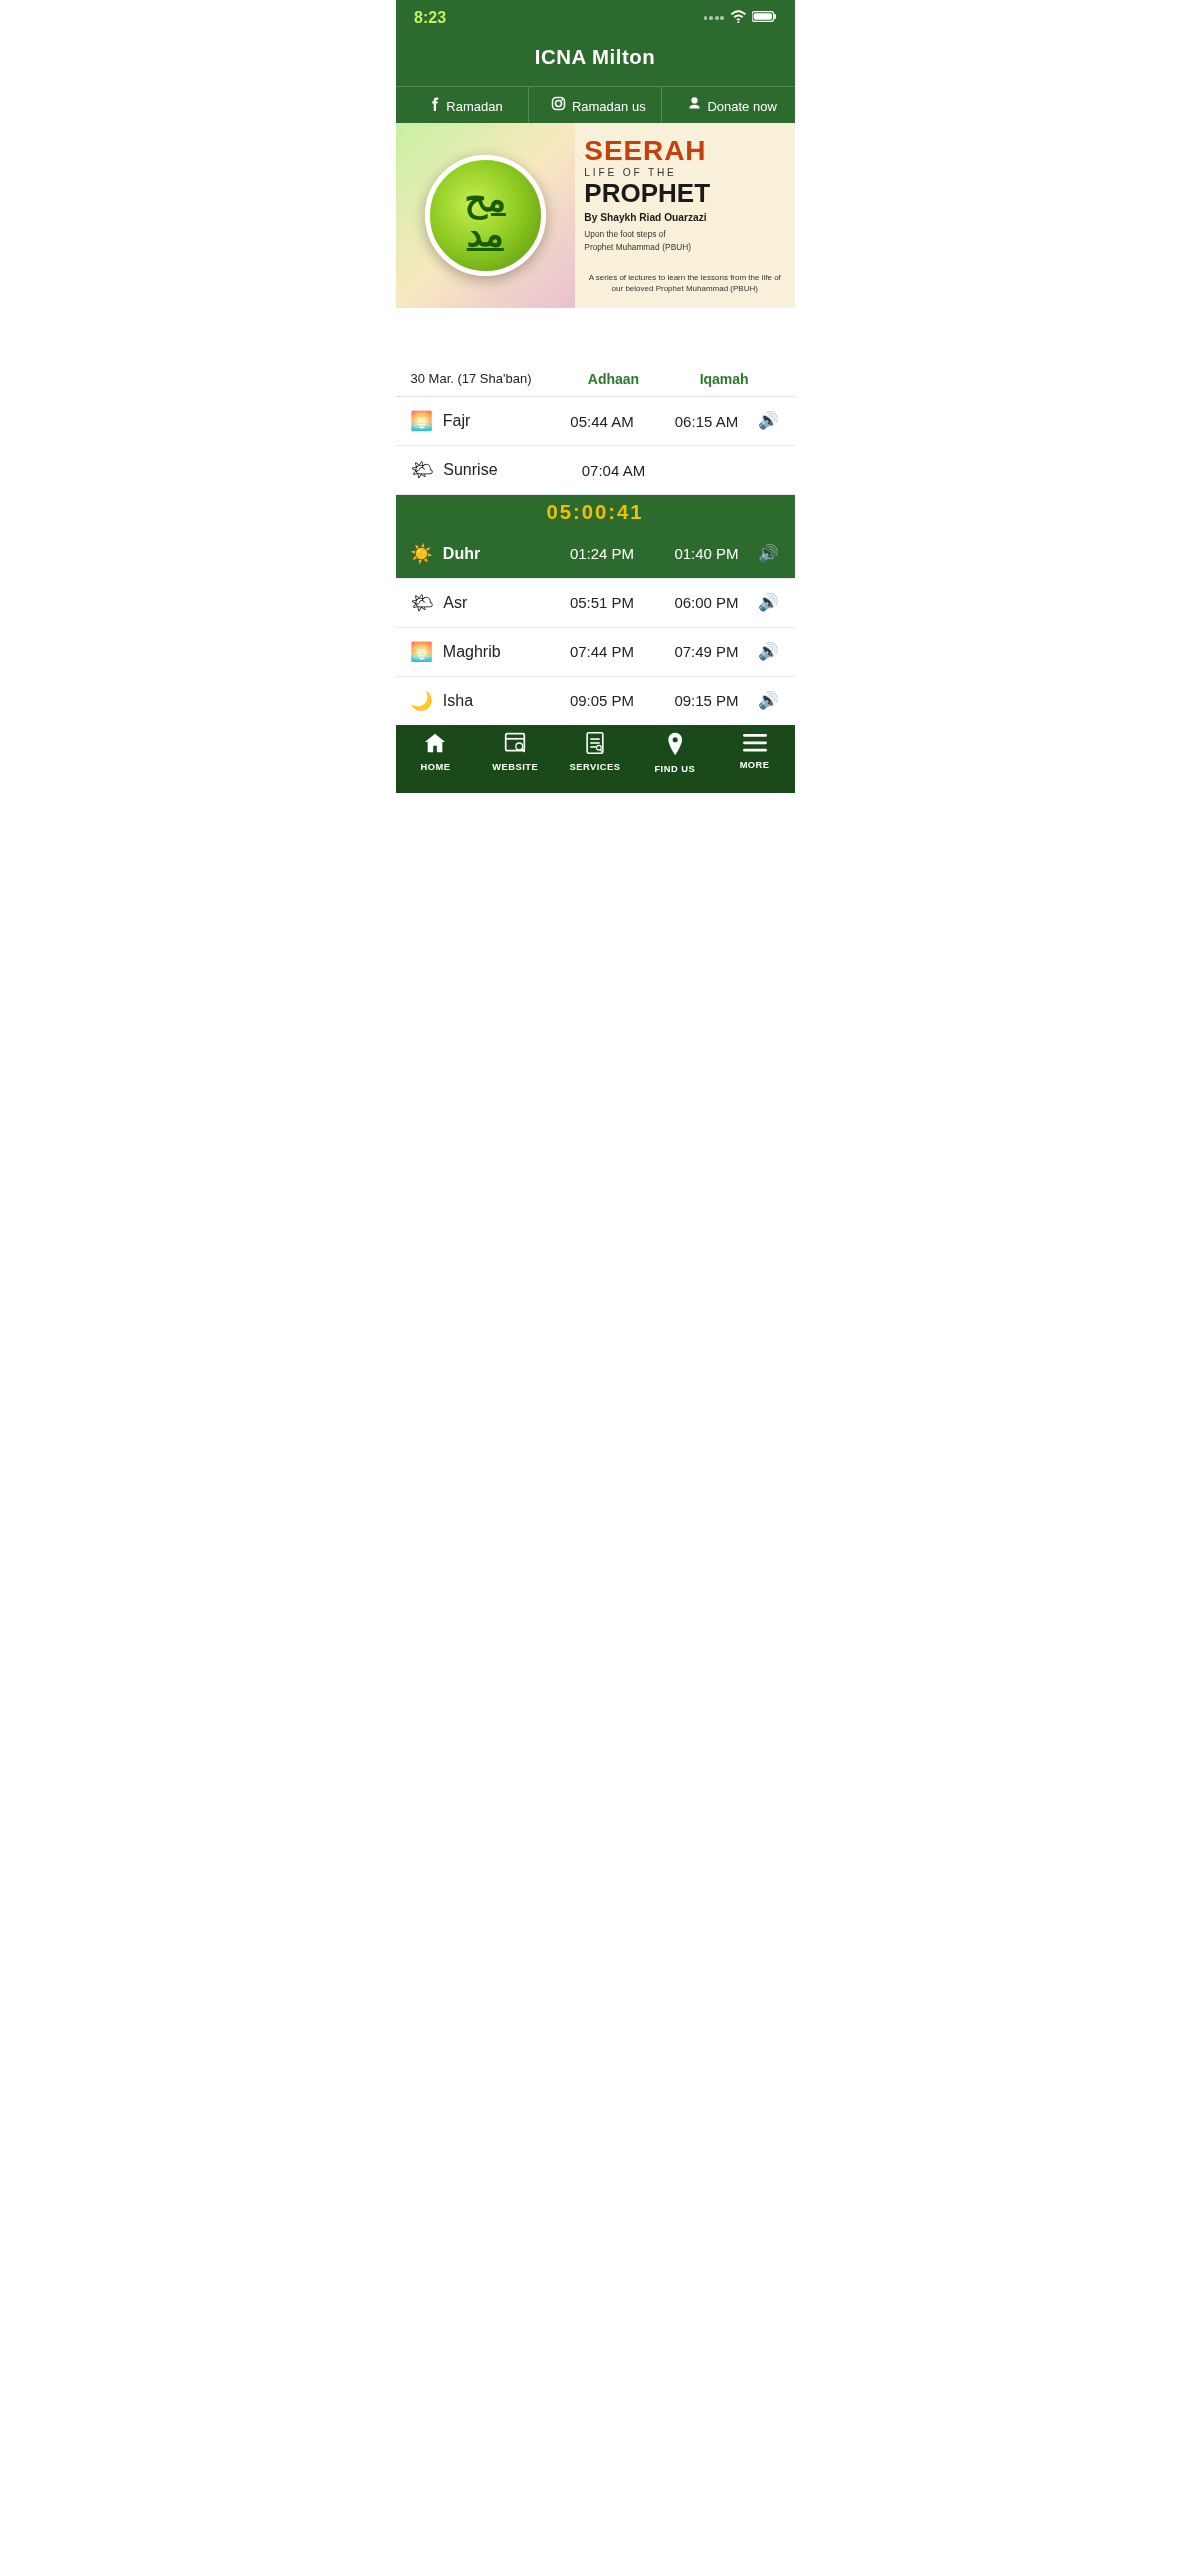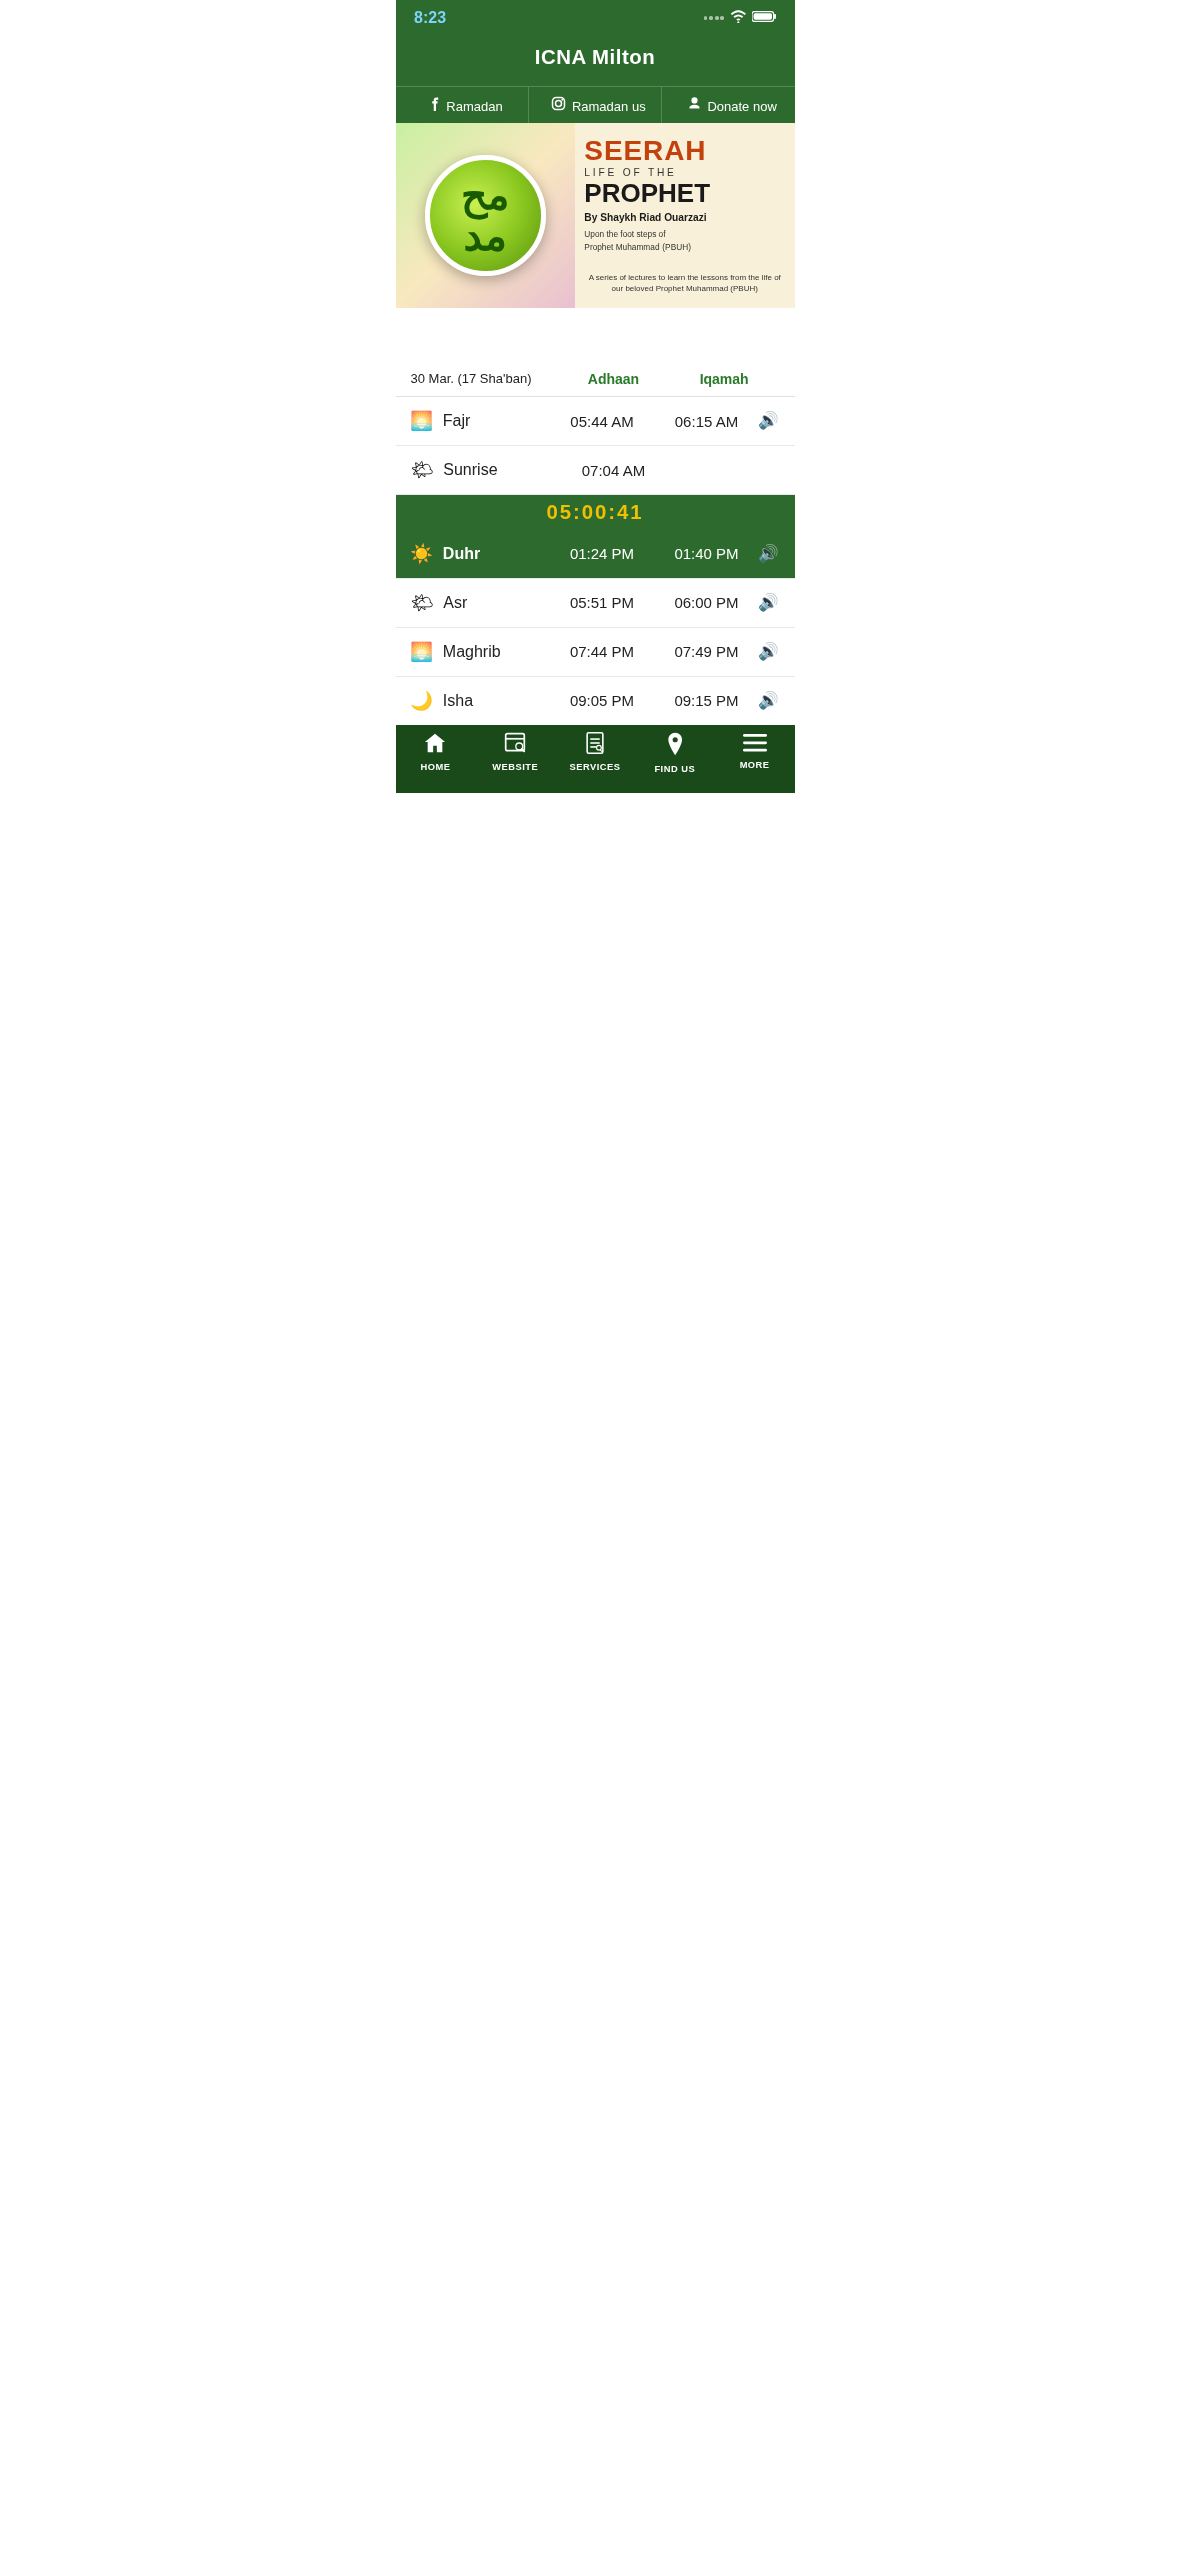--- a/index.html
+++ b/index.html
@@ -15,7 +15,7 @@
     
     .status-bar {
       background: #2d6a2d;
-      color: #7dd3fc;
+      color: #bef264;
       display: flex;
       justify-content: space-between;
       align-items: center;

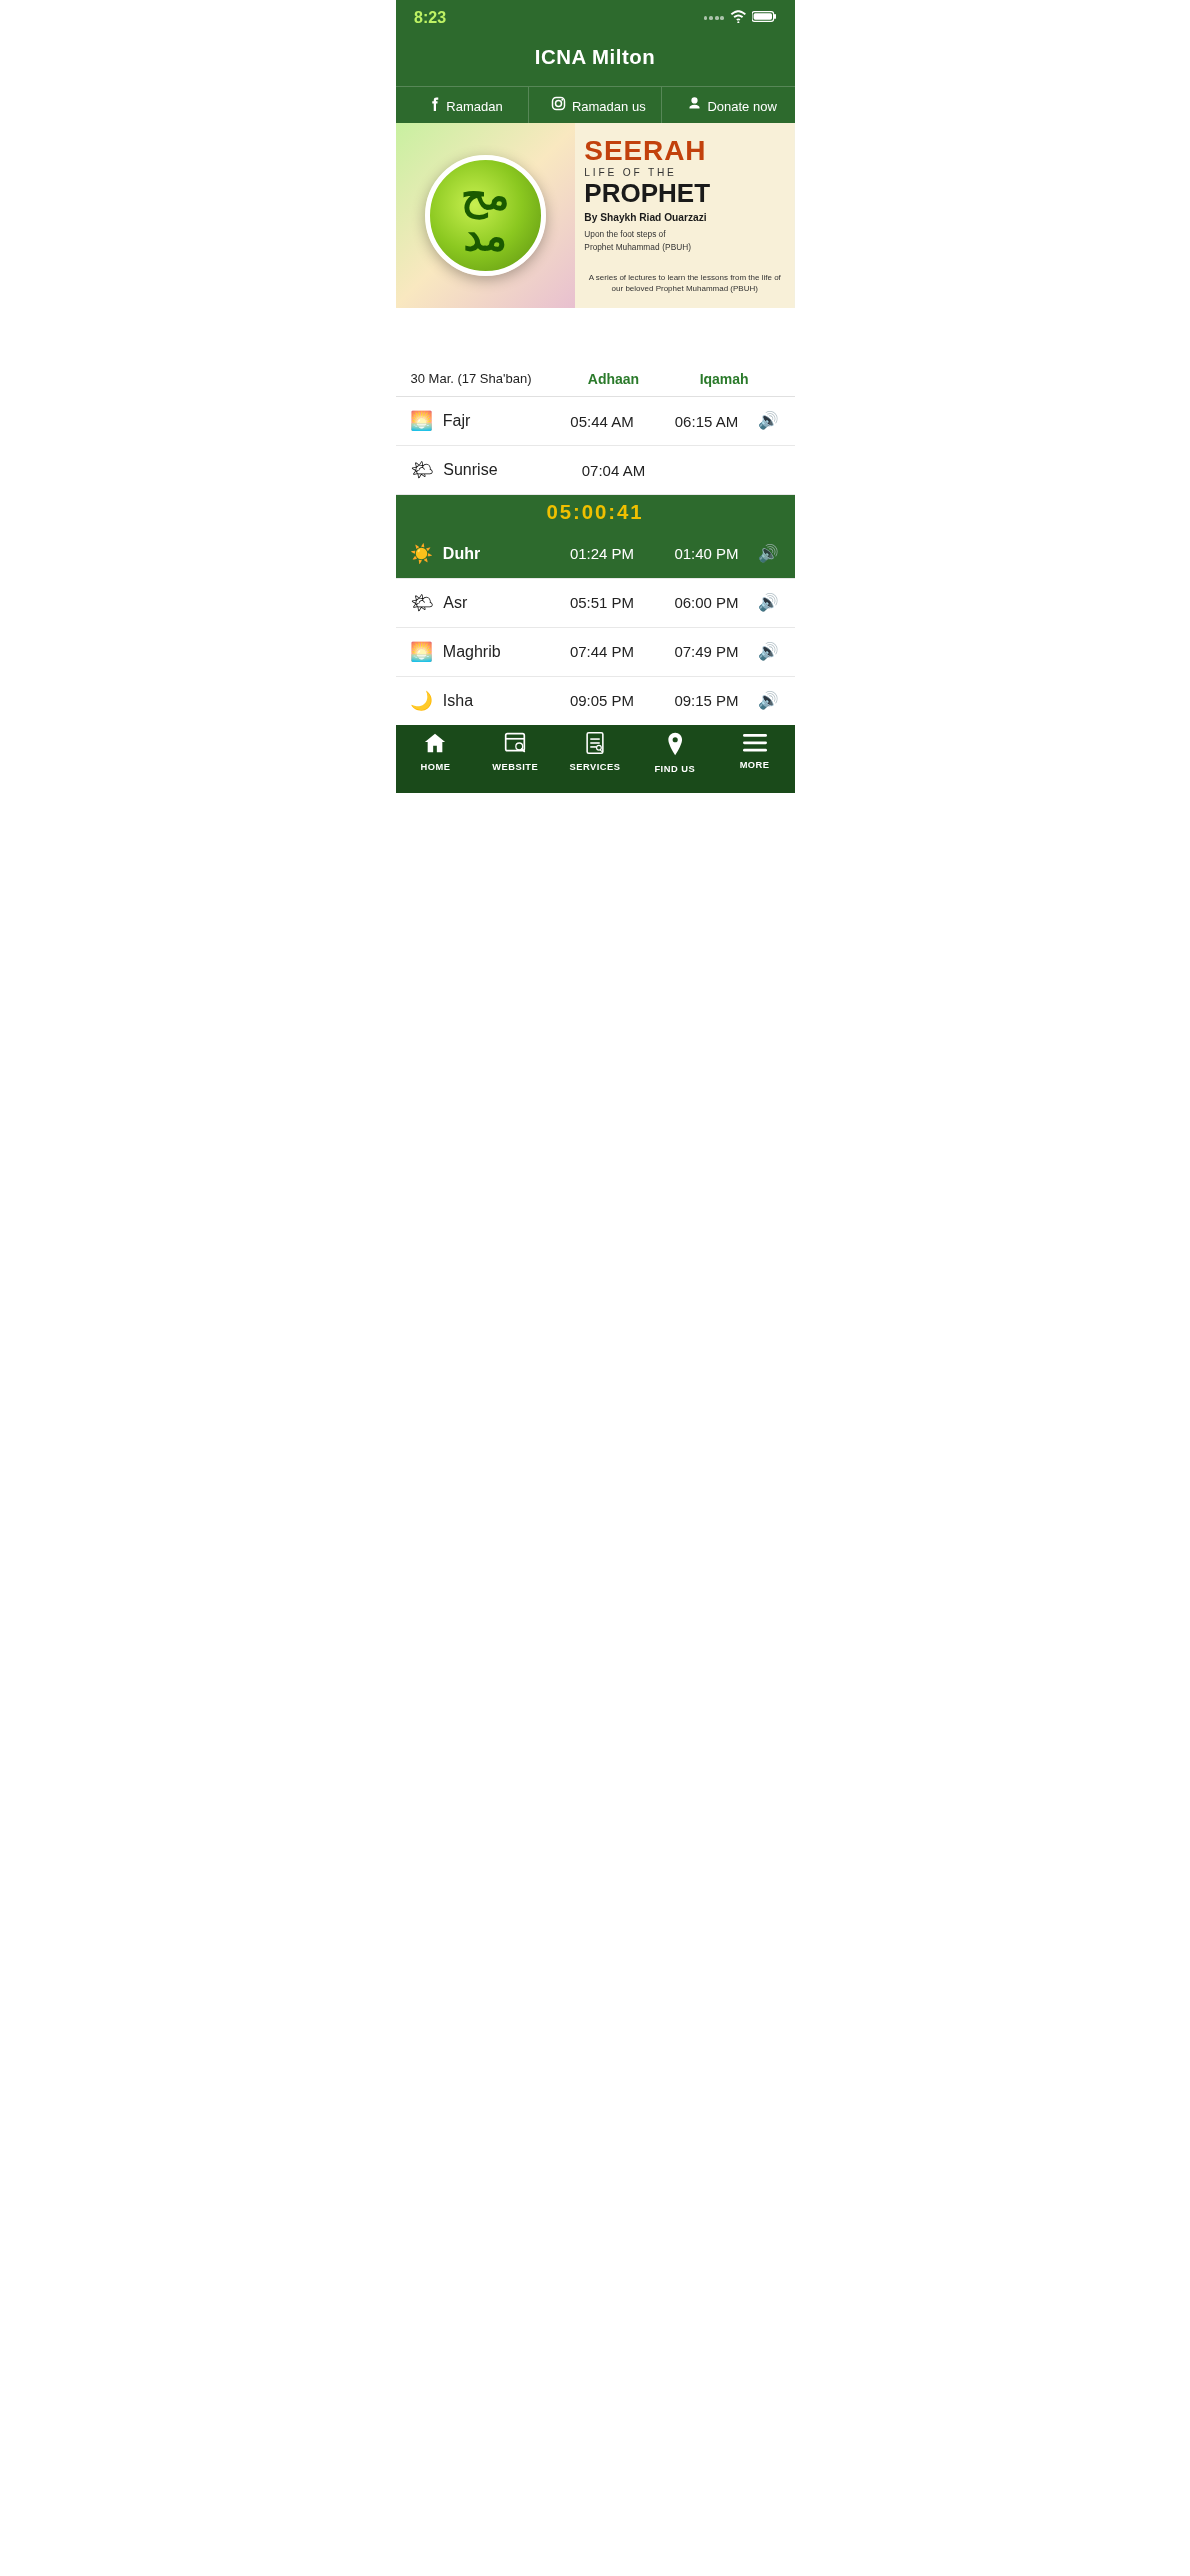--- a/index.html
+++ b/index.html
@@ -105,10 +105,11 @@
     }
     .arabic-text {
       color: #1a5a00;
-      font-size: 41px;
+      font-size: 35px;
       font-weight: bold;
       text-align: center;
       line-height: 1;
+      text-decoration: underline;
     }
     .banner-right {
       width: 55%;

